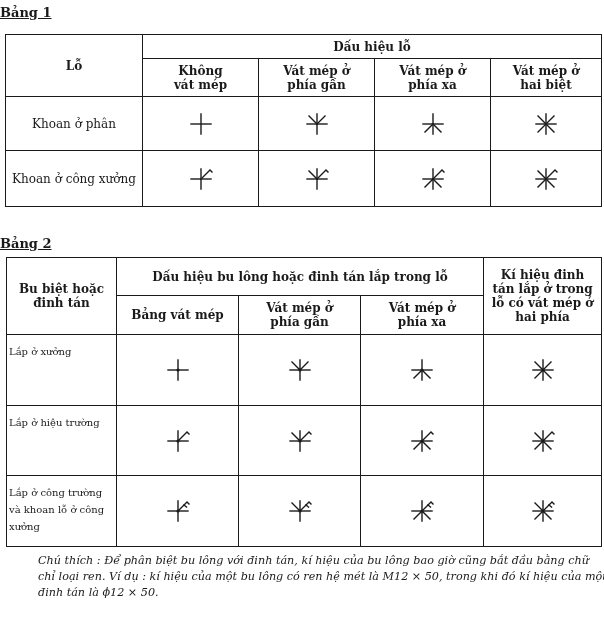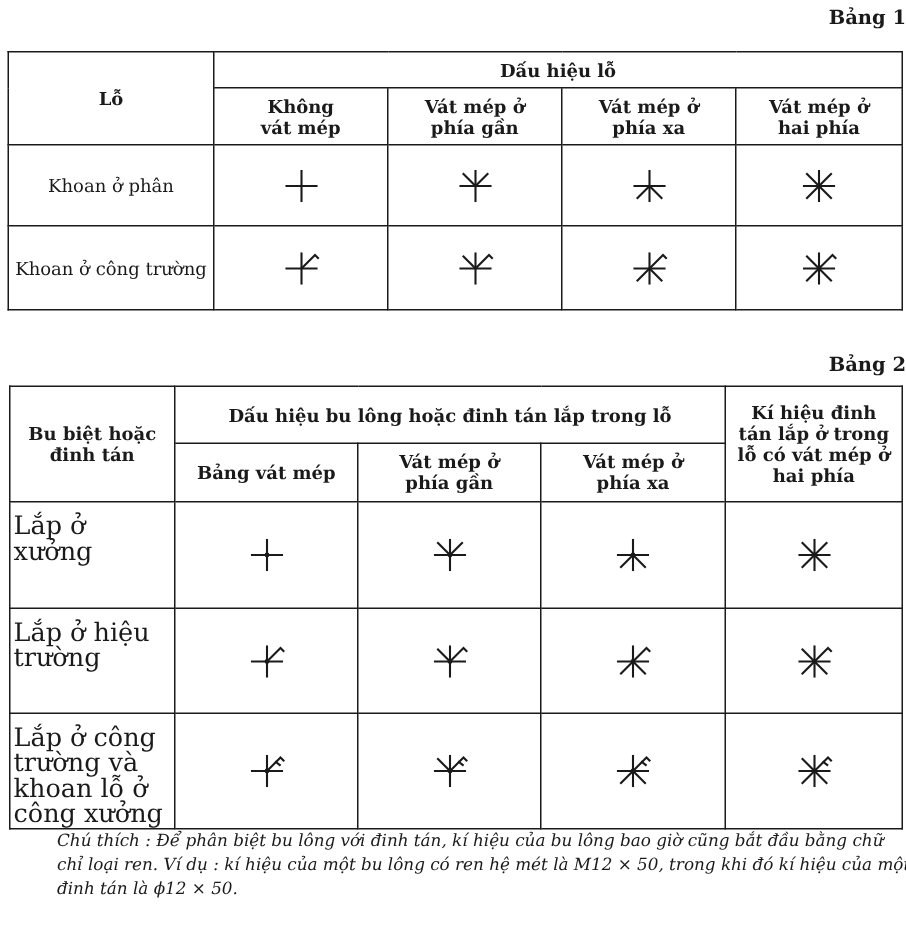--- a/index.html
+++ b/index.html
@@ -9,8 +9,8 @@
     color: #1a1a1a;
   }
   .caption {
-    position: absolute; left: 0; width: 604px; text-align: right;
-    font-weight: bold; font-size: 13px;
+    position: absolute; left: 0; width: 604px; text-align: left;
+    font-weight: bold; font-size: 13px; text-decoration: underline;
   }
   #cap1 { top: 5px; }
   #cap2 { top: 236px; }

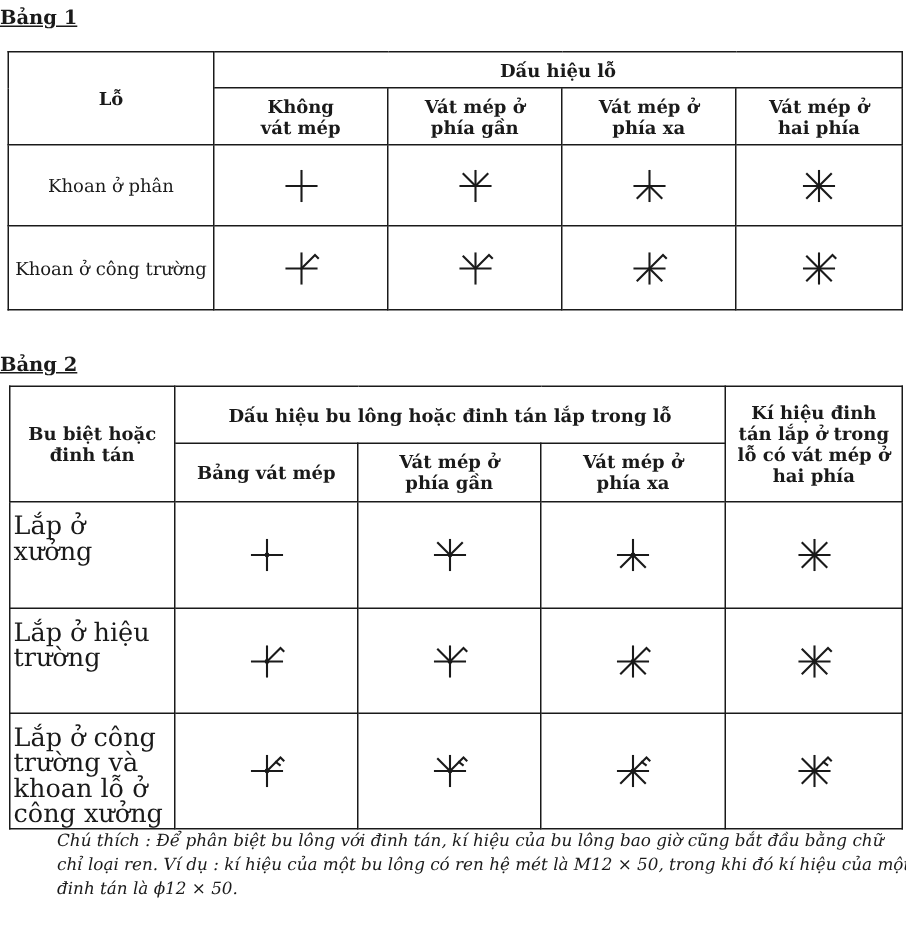--- a/index.html
+++ b/index.html
@@ -62,7 +62,7 @@
     <th><span>Không</span><br><span>vát mép</span></th>
     <th><span>Vát mép ở</span><br><span>phía gần</span></th>
     <th><span>Vát mép ở</span><br><span>phía xa</span></th>
-    <th><span>Vát mép ở</span><br><span>hai phía</span></th>
+    <th><span>Vát mép ở</span><br><span>hai biệt</span></th>
   </tr>
   <tr style="height:54px">
     <td class="rowlabel">Khoan ở phân</td>

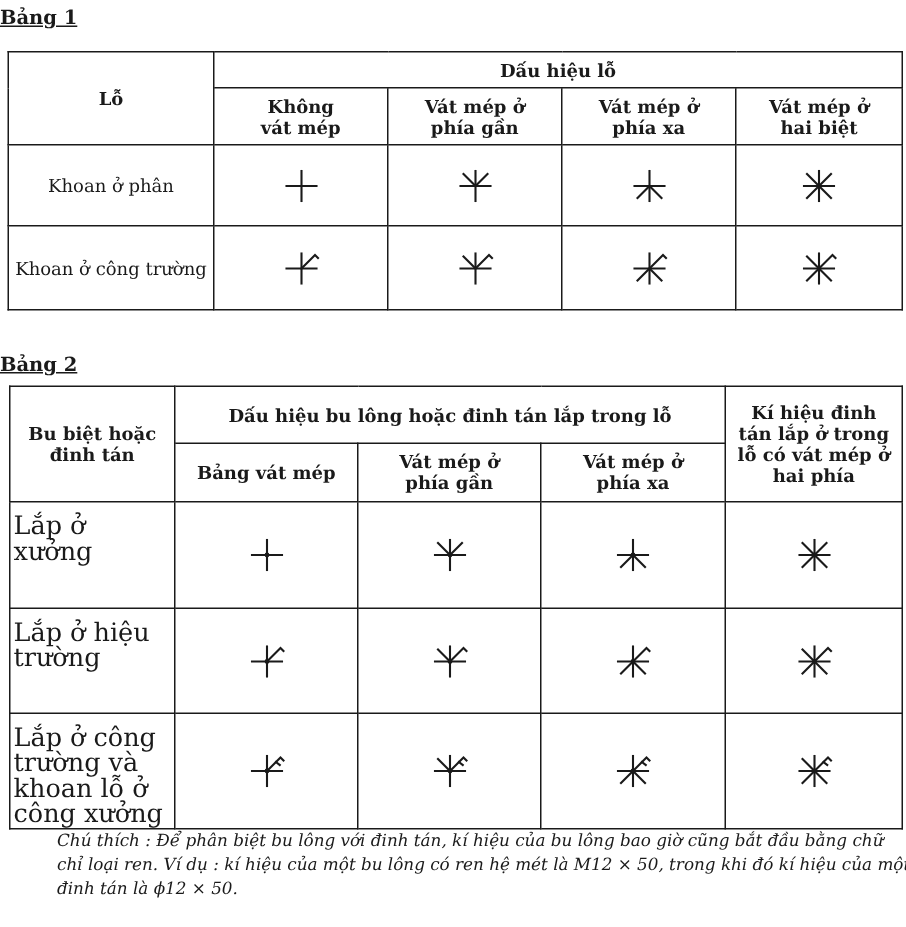--- a/index.html
+++ b/index.html
@@ -100,7 +100,7 @@
         </td>
   </tr>
   <tr style="height:56px">
-    <td class="rowlabel">Khoan ở công trường</td>
+    <td class="rowlabel">Khoan ở công xưởng</td>
     <td>
           <svg class="sym" width="30" height="30">
             <line x1="5" y1="15" x2="25" y2="15"></line>

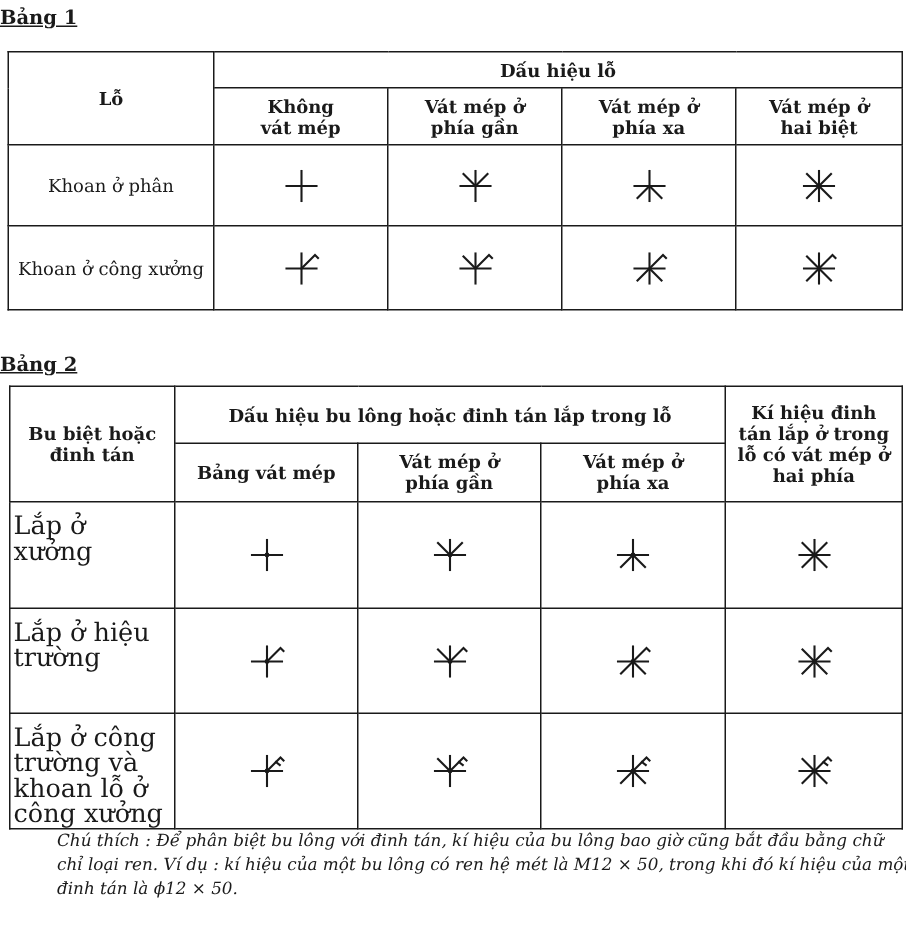--- a/index.html
+++ b/index.html
@@ -28,7 +28,7 @@
   #t2 { left: 6px; top: 257px; width: 595px; }
 
   td.rowlabel { font-size: 11.5px; }
-  #t2 td.rowlabel { text-align: left; vertical-align: top; padding: 8px 2px 0 2px; font-size: 17px; line-height: 17px; }
+  #t2 td.rowlabel { text-align: left; vertical-align: top; padding: 8px 2px 0 2px; font-size: 10px; line-height: 17px; }
 
   svg.sym { display: block; margin: 0 auto; overflow: visible; }
   svg.sym line, svg.sym polyline { stroke: #1a1a1a; stroke-width: 1.4; fill: none; stroke-linecap: square; }

